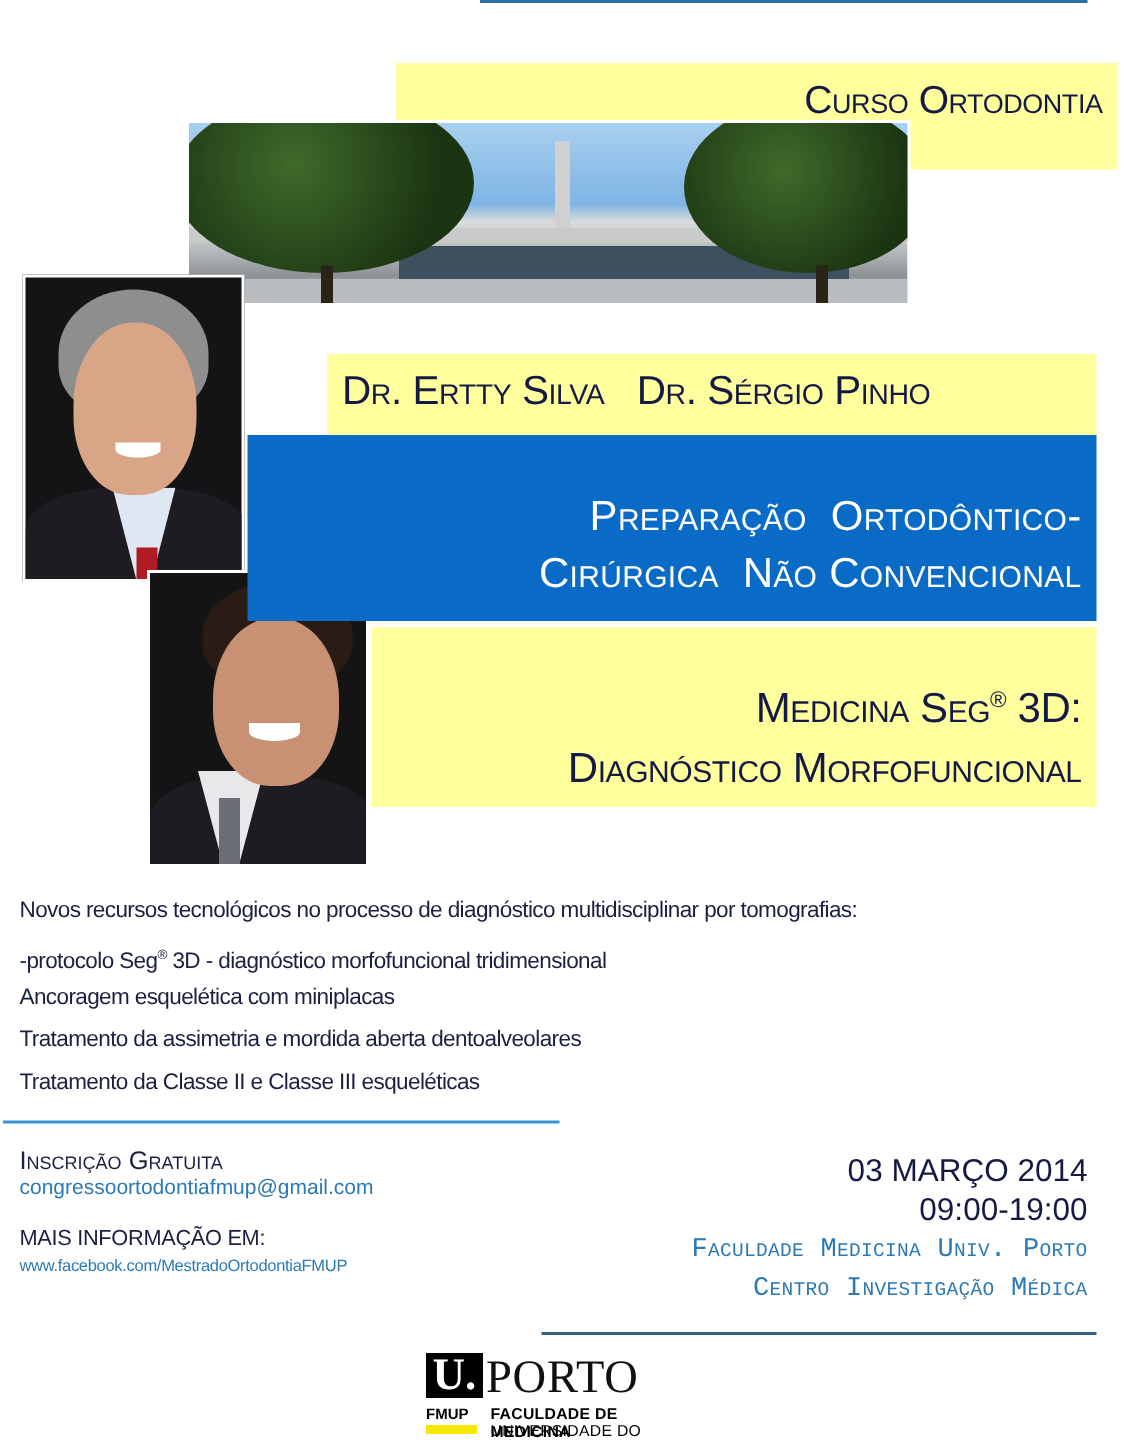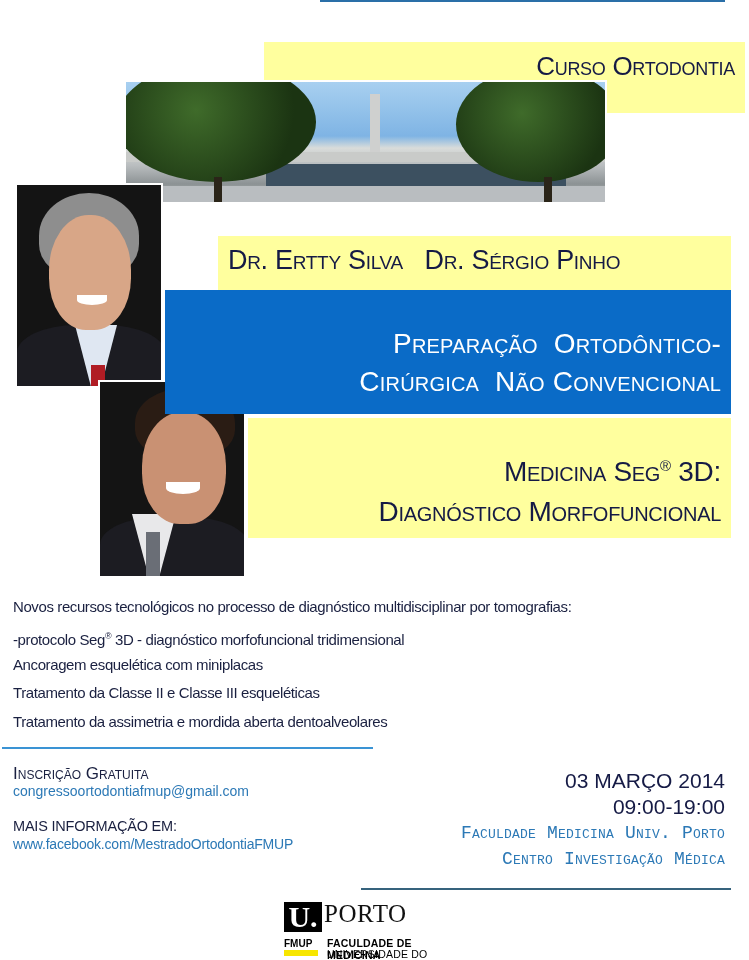--- a/index.html
+++ b/index.html
@@ -143,8 +143,8 @@
   <div class="topic">Novos recursos tecnológicos no processo de diagnóstico multidisciplinar por tomografias:</div>
   <div class="topic"><span>-protocolo Seg</span><sup>®</sup><span> 3D - diagnóstico morfofuncional tridimensional</span></div>
   <div class="topic">Ancoragem esquelética com miniplacas</div>
+  <div class="topic">Tratamento da assimetria e mordida aberta dentoalveolares</div>
   <div class="topic">Tratamento da Classe II  e Classe III  esqueléticas</div>
-  <div class="topic">Tratamento da assimetria e mordida aberta dentoalveolares</div>
 </div>
 
 <div class="abs mid-rule"></div>

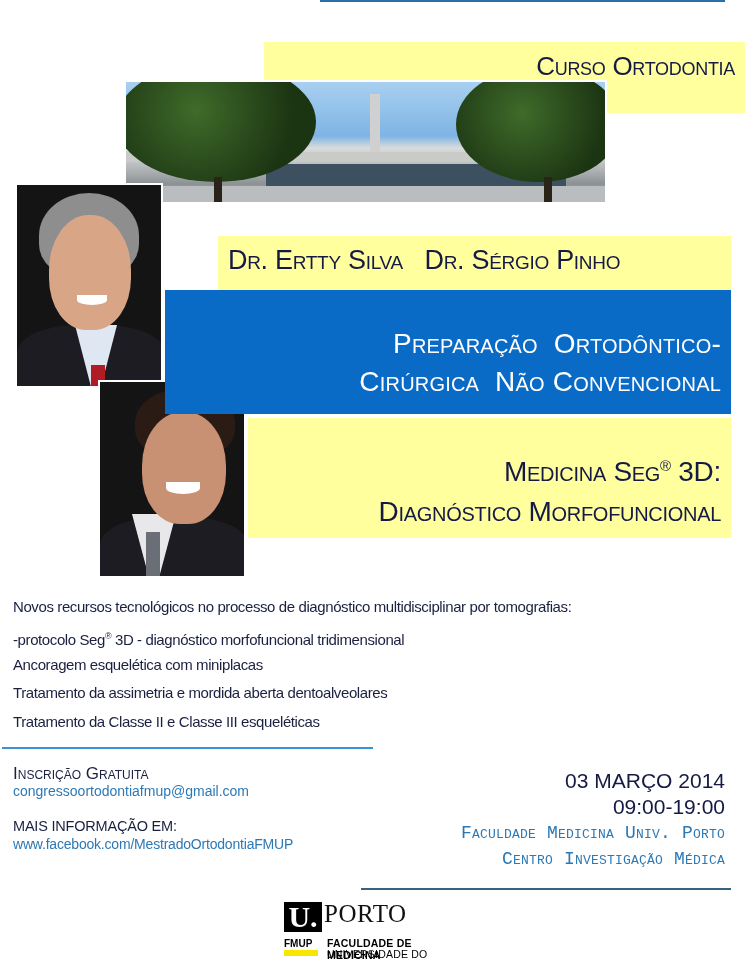--- a/index.html
+++ b/index.html
@@ -69,7 +69,7 @@
     .reg-confirm { font-size: 13.5px; color: #2c79b6; line-height: 17px; letter-spacing: -0.2px; }
     .reg-email { font-size: 14px; color: #2c79b6; line-height: 17px; }
     .info-title { font-size: 14.5px; color: #1a2040; margin-top: 17px; line-height: 18px; letter-spacing: -0.2px; }
-    .info-url { font-size: 14px; color: #2c79b6; line-height: 18px; letter-spacing: -0.2px; }
+    .info-url { font-size: 11px; color: #2c79b6; line-height: 18px; letter-spacing: -0.2px; }
 
     .event { right: 24px; top: 768px; text-align: right; }
     .event-date { font-size: 21px; color: #151a45; line-height: 26px; }

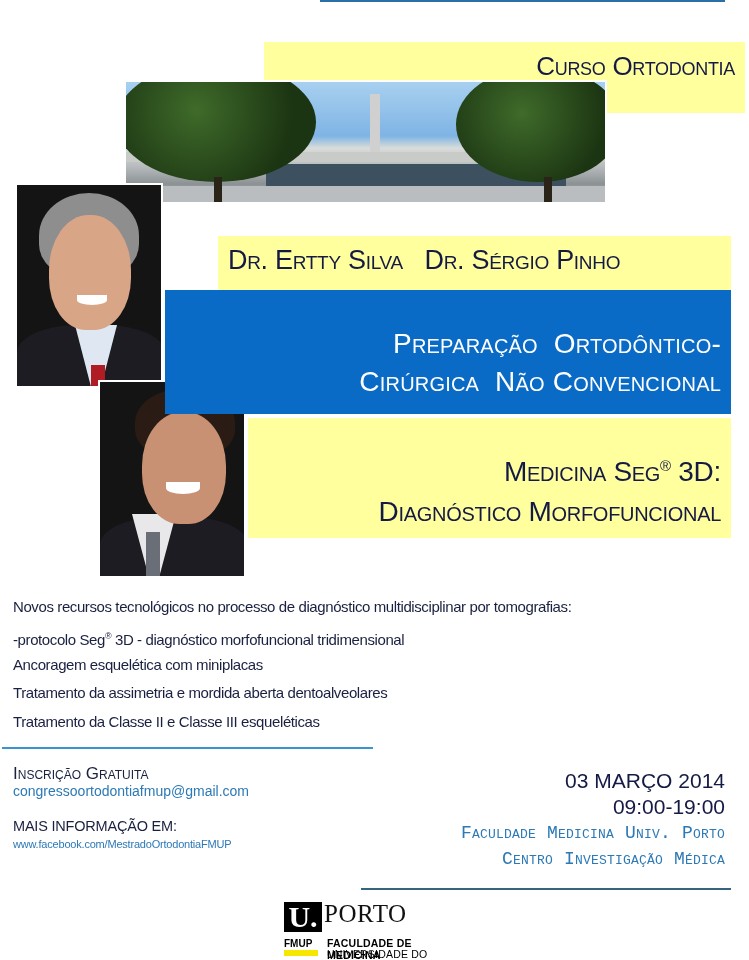--- a/index.html
+++ b/index.html
@@ -81,7 +81,7 @@
     .logo { left: 284px; top: 902px; width: 180px; height: 56px; }
     .logo-u { position: absolute; left: 0; top: 0; width: 38px; height: 30px; background: #000; color: #fff;
       font-family: "Liberation Serif", serif; font-size: 30px; line-height: 30px; text-align: center; font-weight: bold; }
-    .logo-porto { position: absolute; left: 40px; top: -2px; font-family: "Liberation Serif", serif; font-size: 25px; color: #111; letter-spacing: 0.5px; }
+    .logo-porto { position: absolute; left: 40px; top: -2px; font-family: "Liberation Serif", serif; font-size: 31px; color: #111; letter-spacing: 0.5px; }
     .logo-fmup { position: absolute; left: 0; top: 36px; font-size: 10px; font-weight: bold; color: #000; }
     .logo-fmup-bar { position: absolute; left: 0; top: 48px; width: 34px; height: 6px; background: #f7e600; }
     .logo-fac { position: absolute; left: 43px; top: 35px; font-size: 10.5px; font-weight: bold; color: #000; letter-spacing: 0.2px; }

